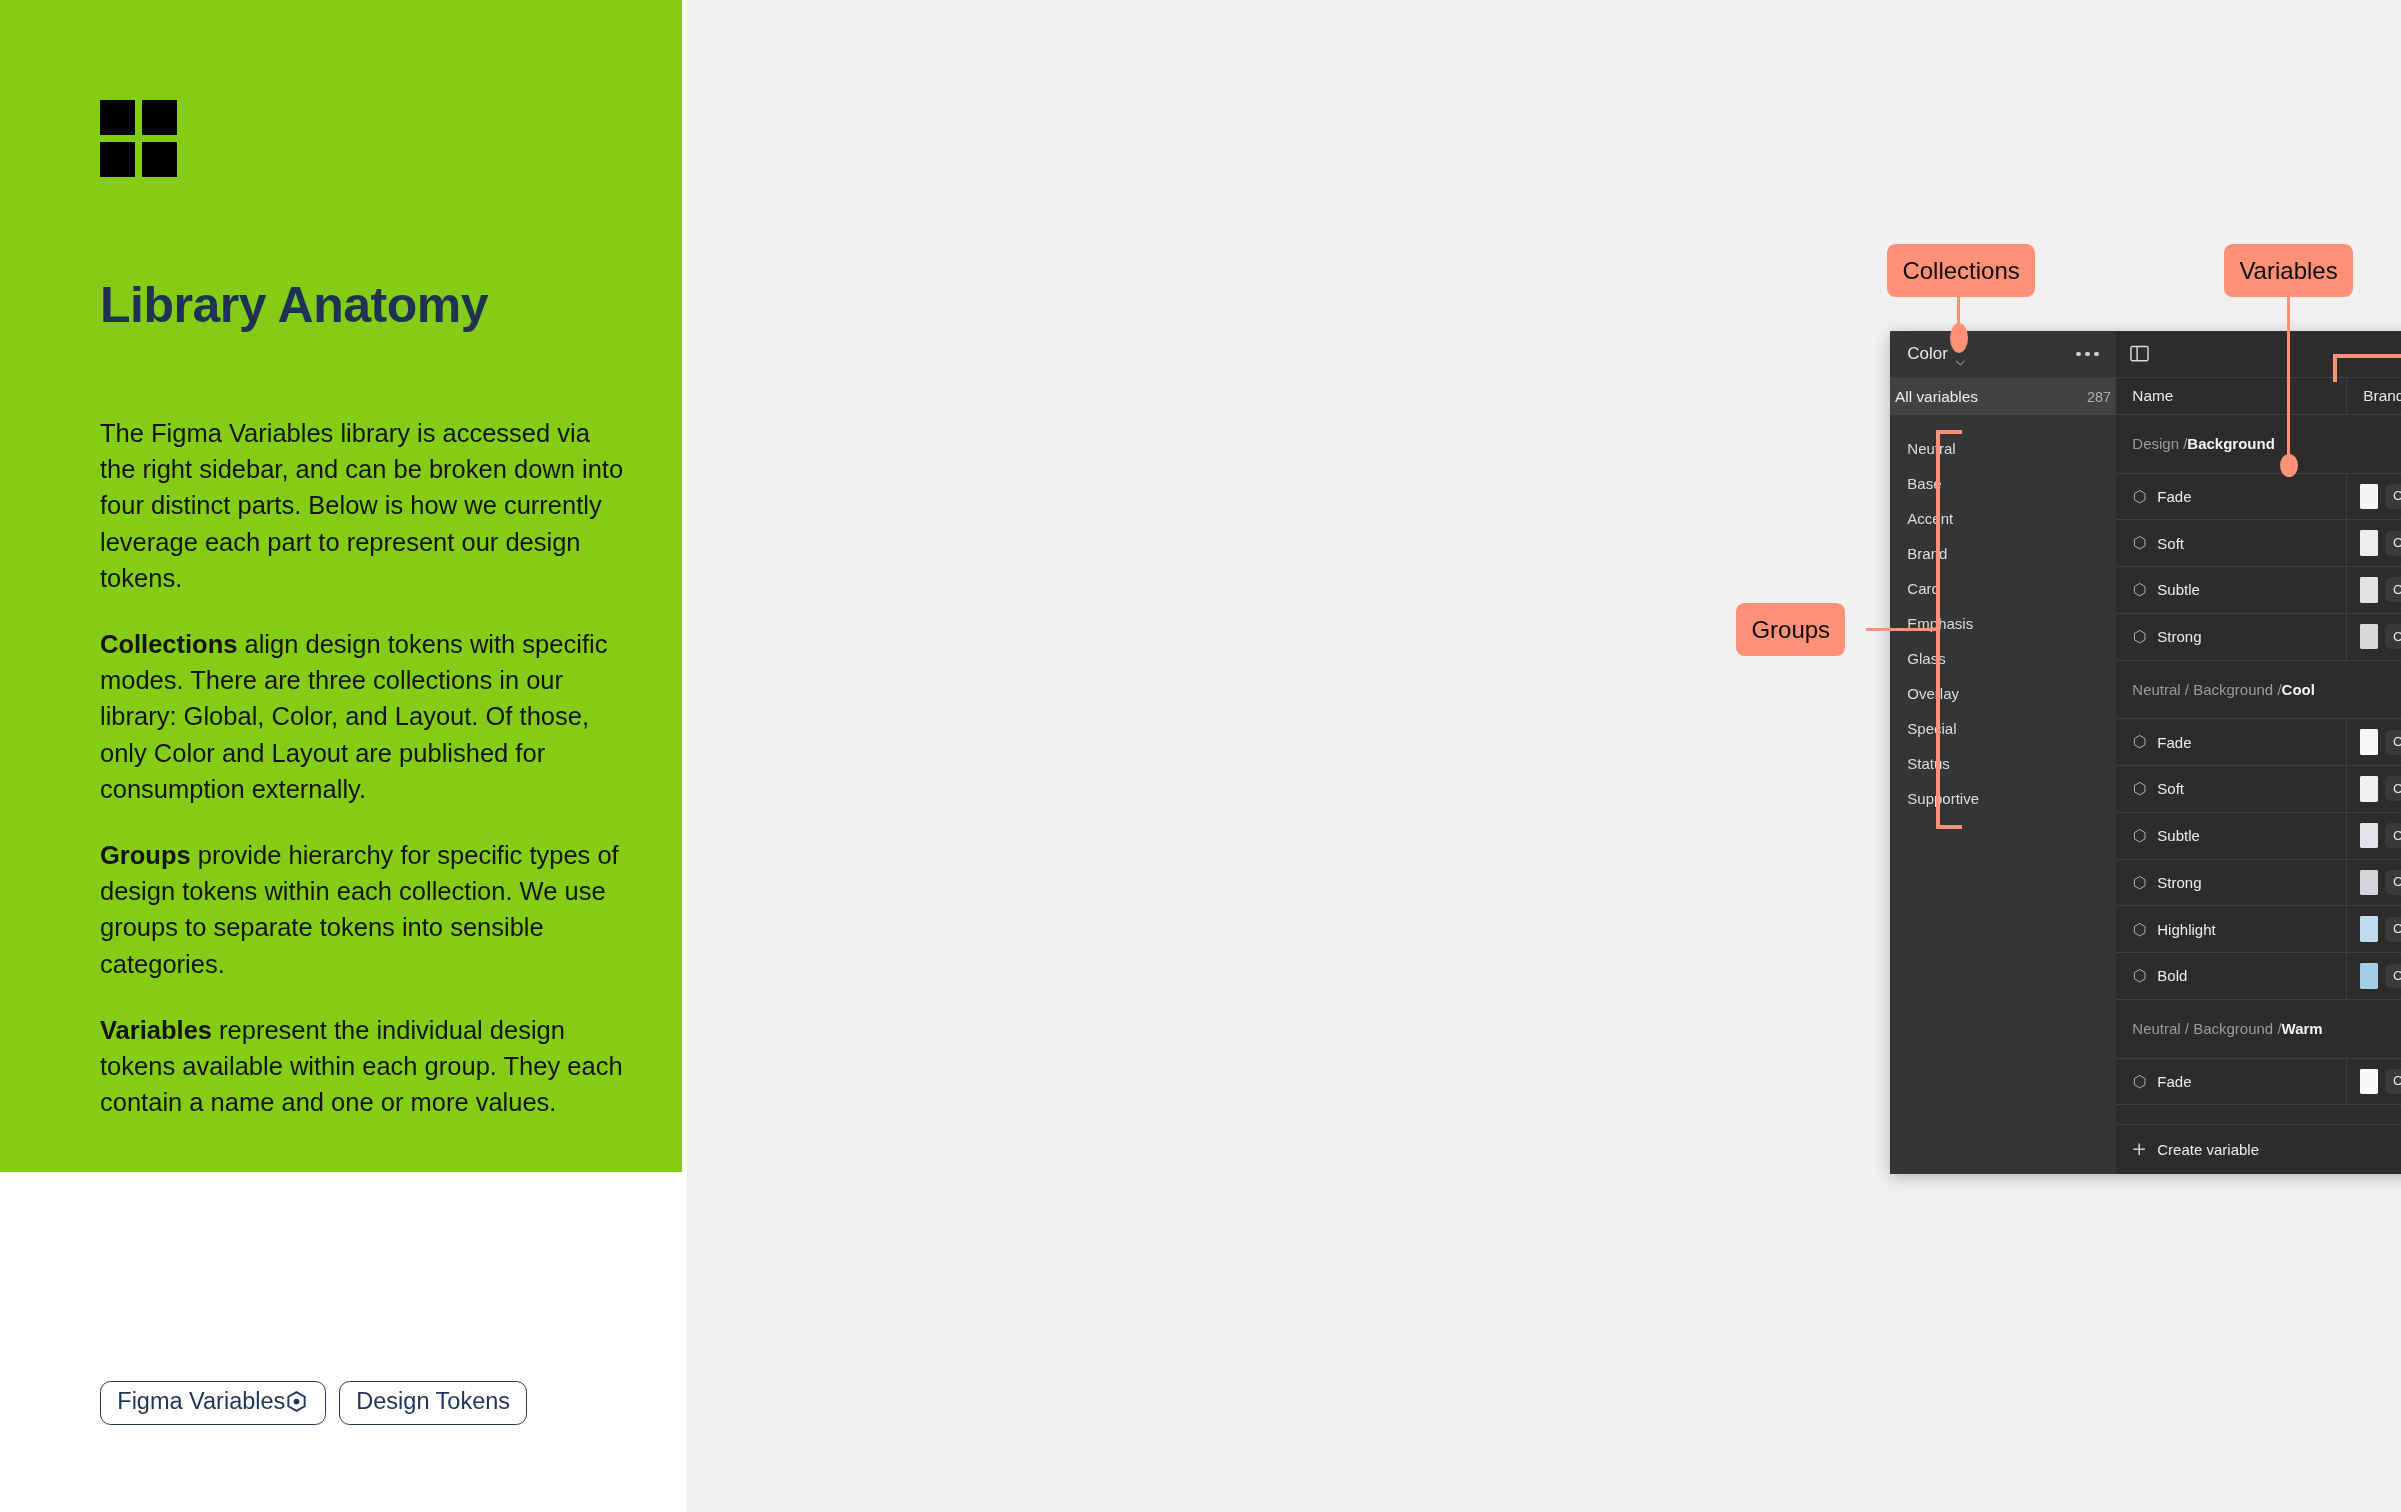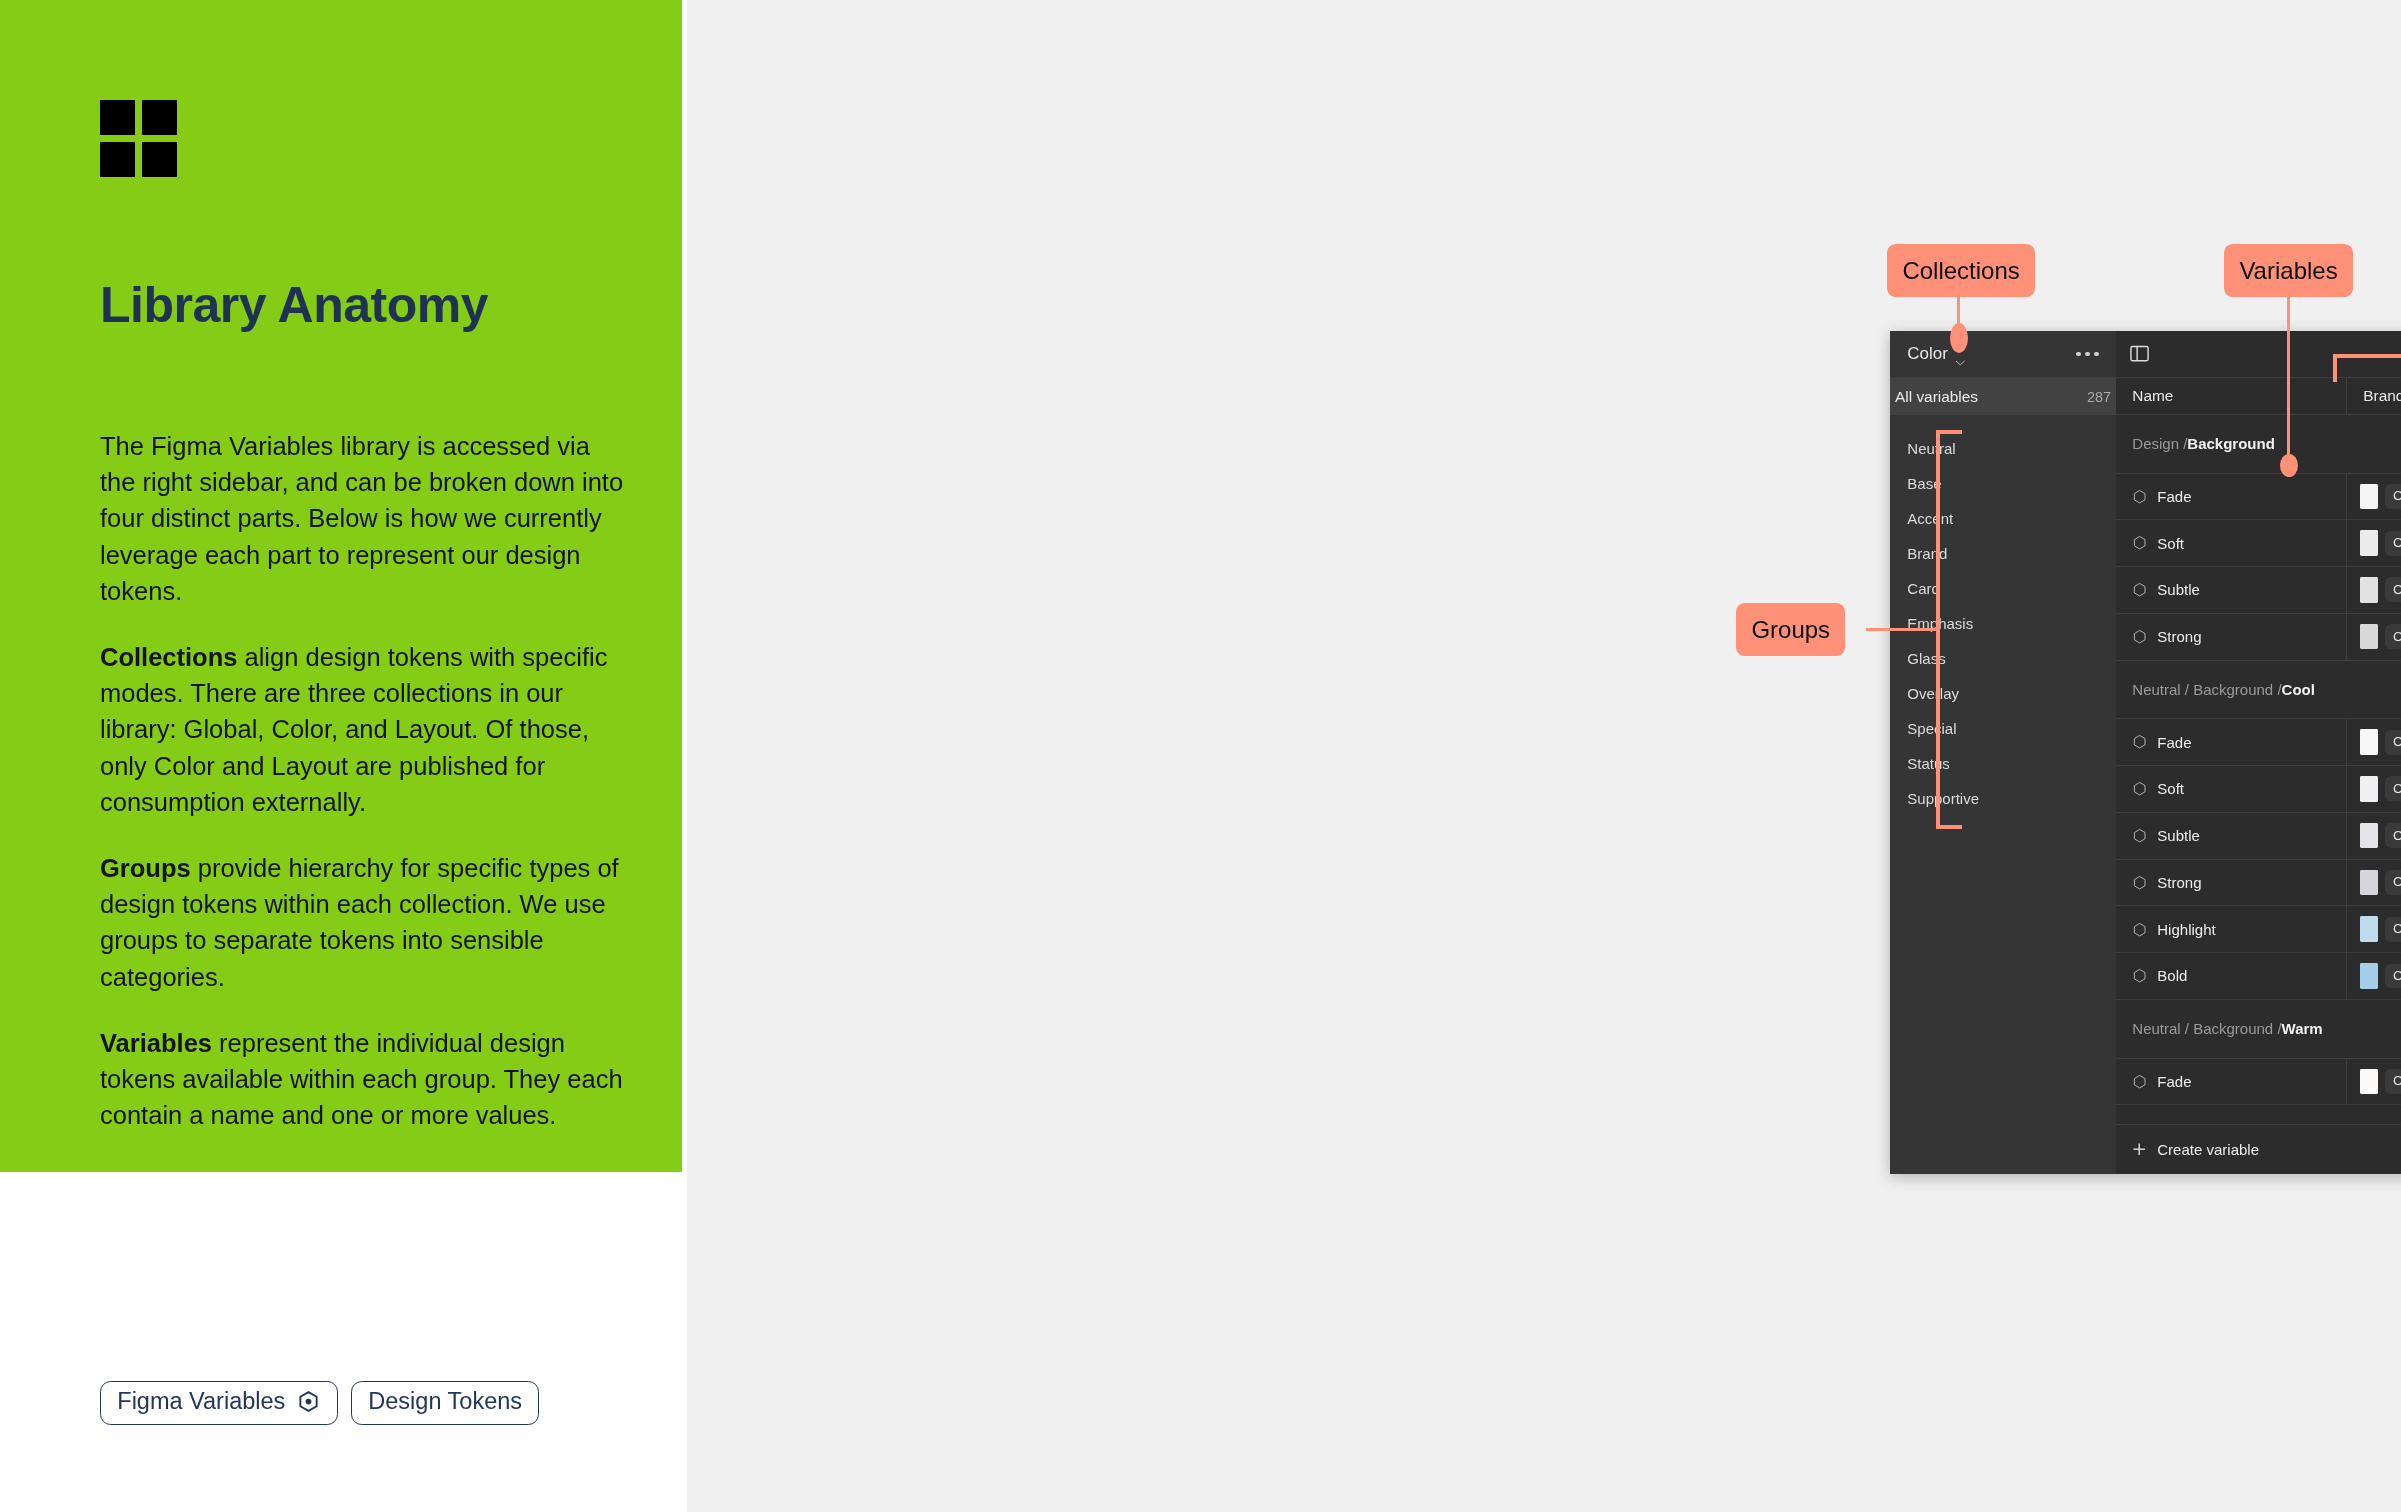--- a/index.html
+++ b/index.html
@@ -34,7 +34,7 @@
   }
 
   .body-copy {
-    position: absolute; left: 100px; top: 428px;
+    position: absolute; left: 100px; top: 415px;
     width: 524px;
   }
   .body-copy p {

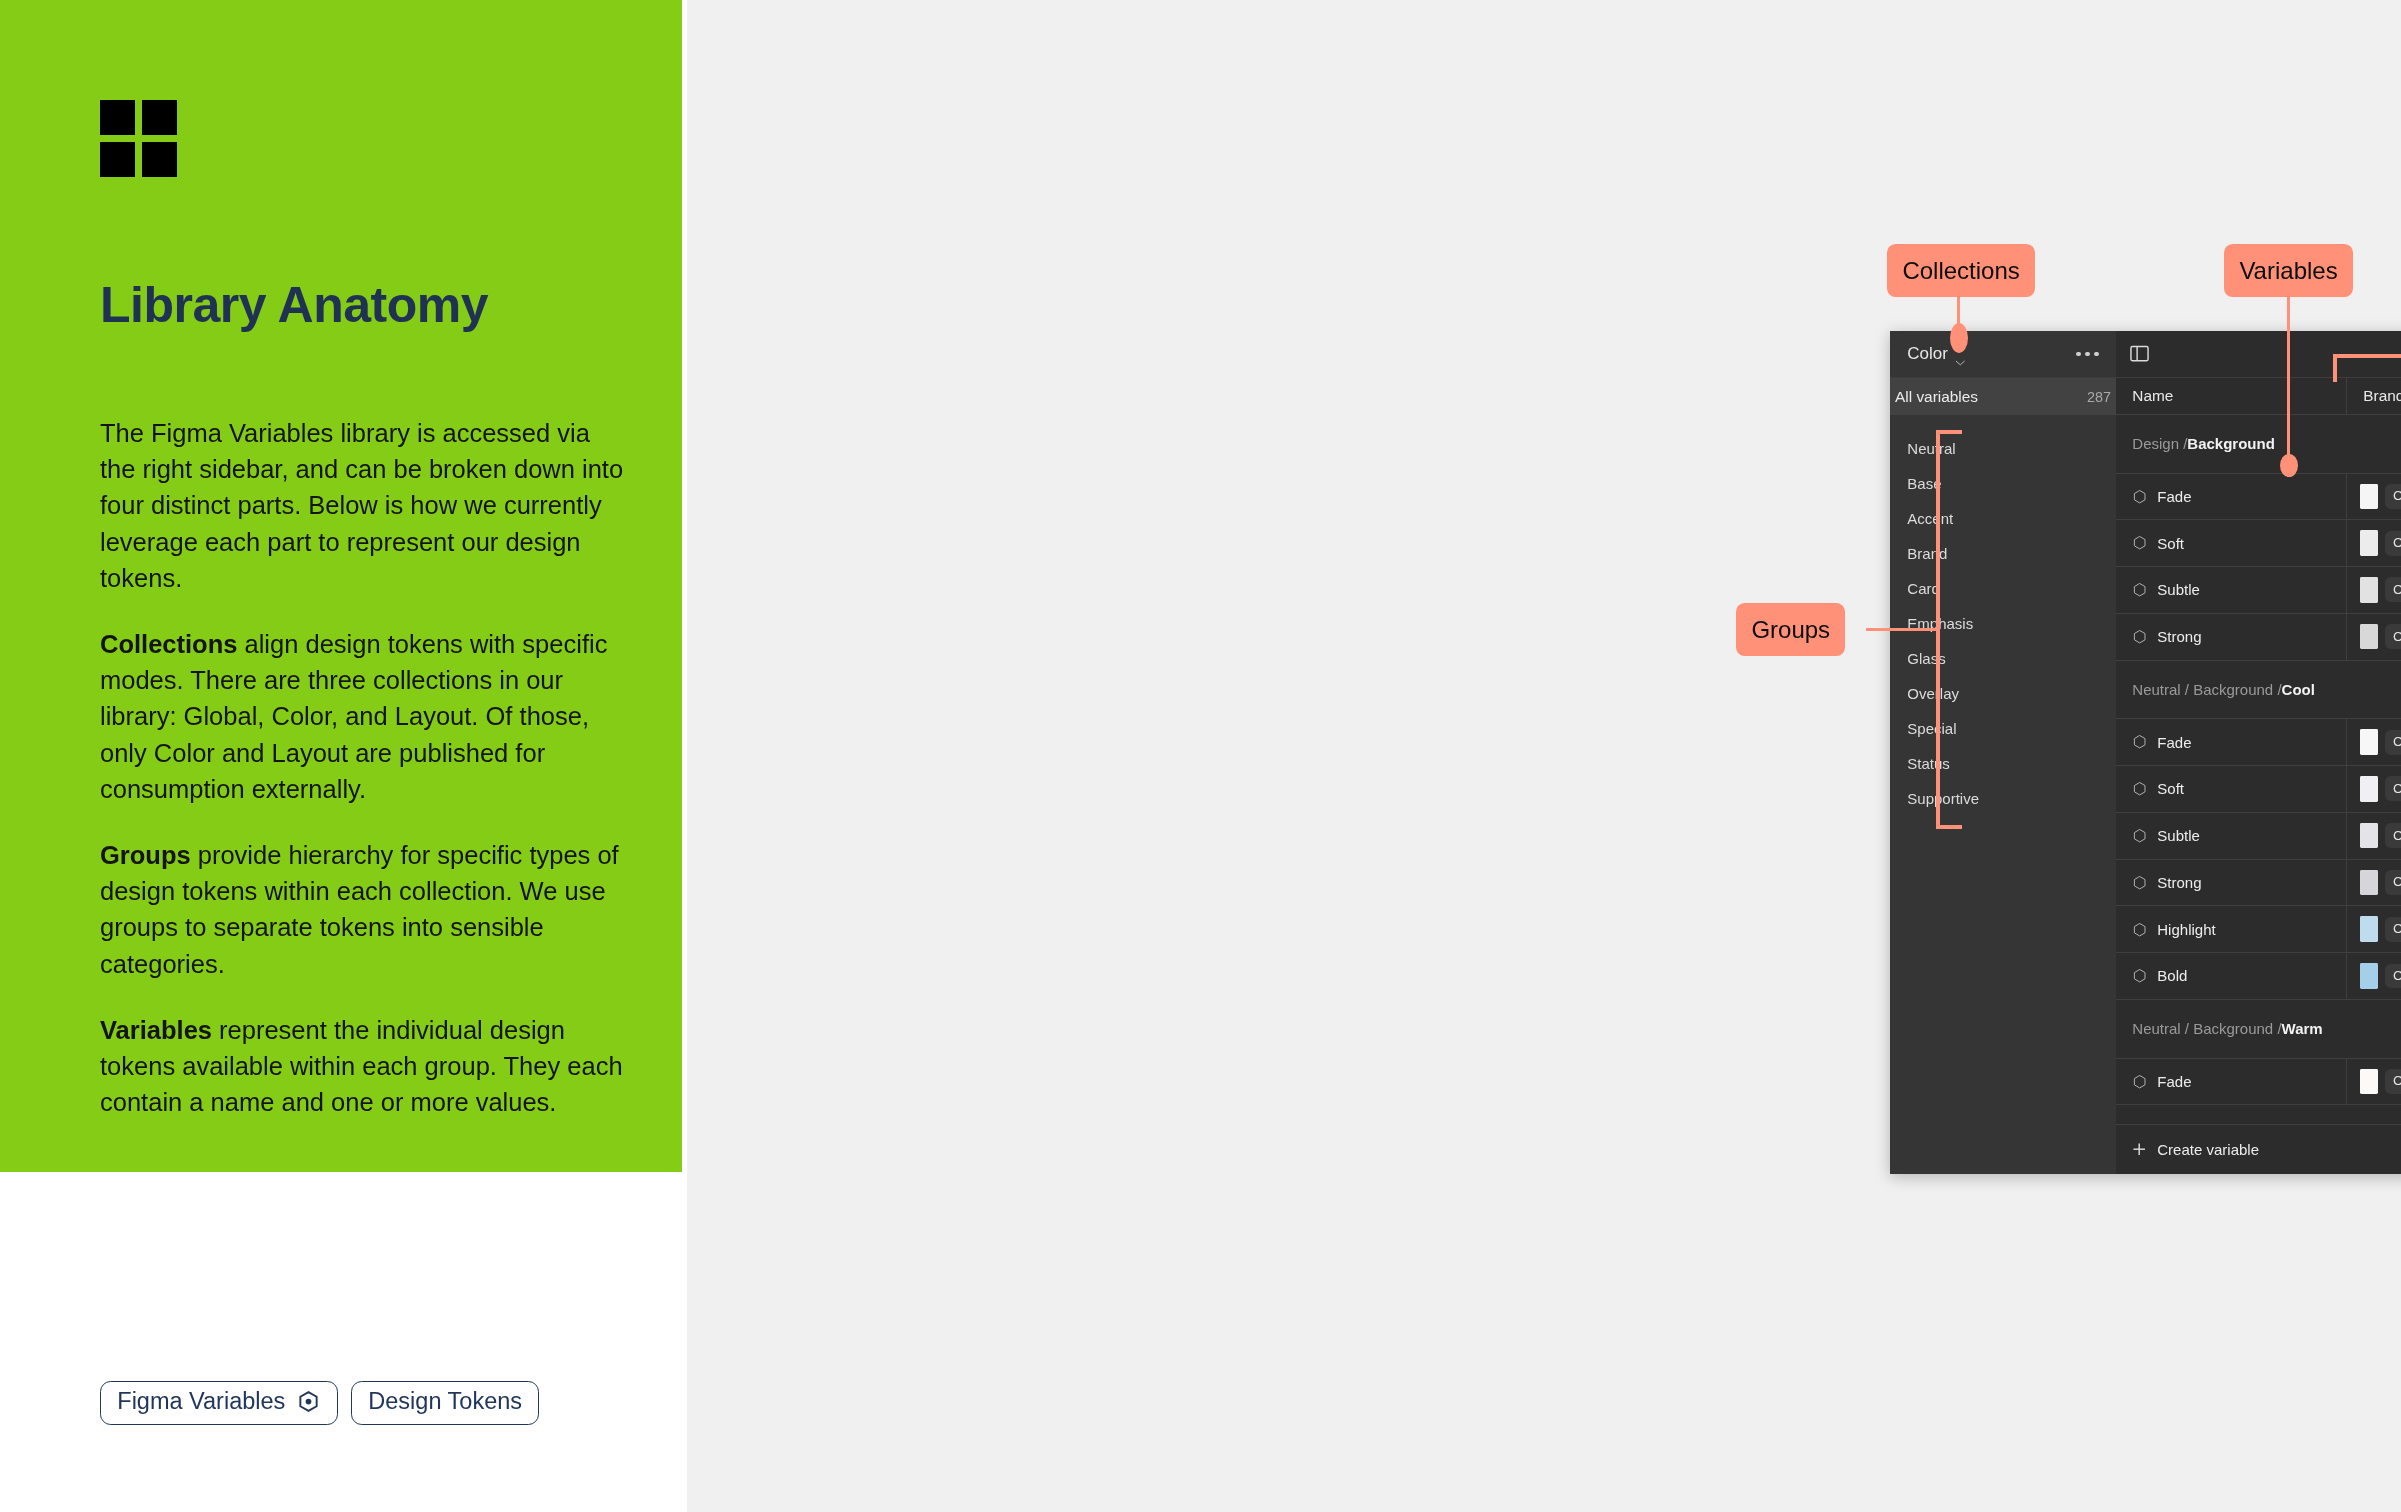--- a/index.html
+++ b/index.html
@@ -56,7 +56,7 @@
     color: #22365a;
     font-size: 23.5px;
     padding: 8.2px 16.3px 10.6px 16.3px;
-    display: flex; align-items: center; gap: 12px;
+    display: flex; align-items: center; gap: 0;
     background: transparent;
     white-space: nowrap;
     line-height: 1;

